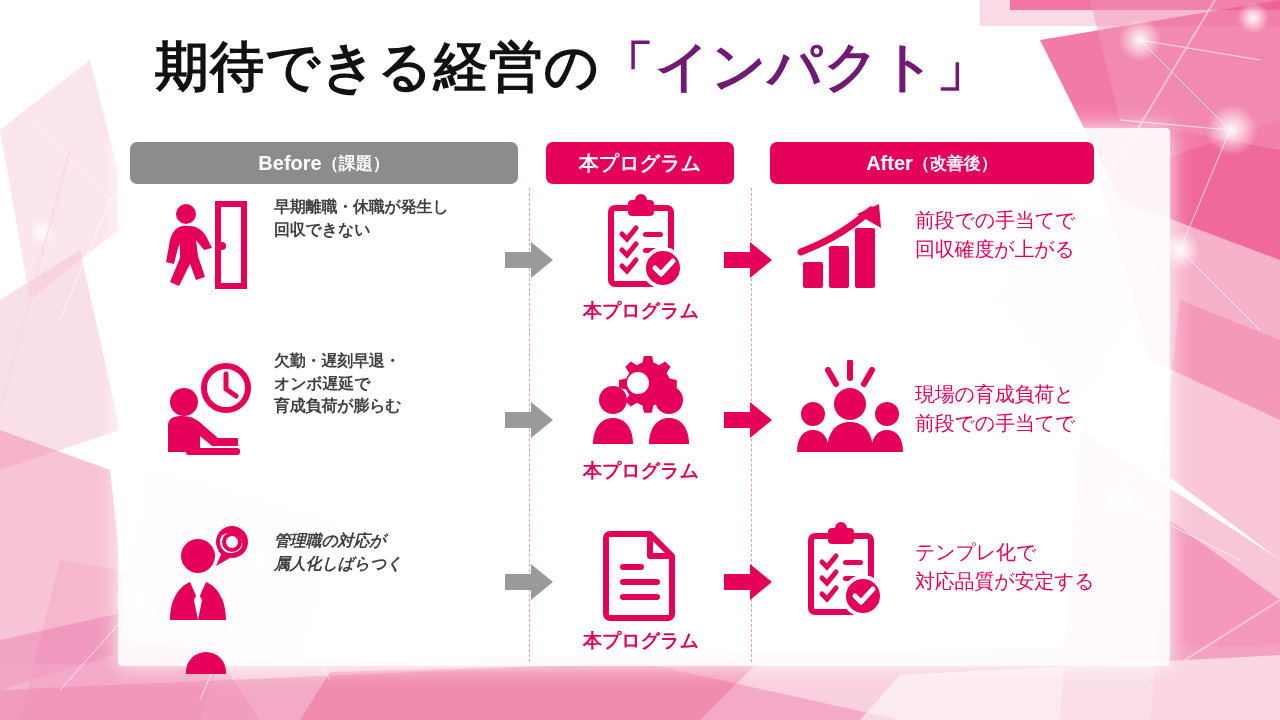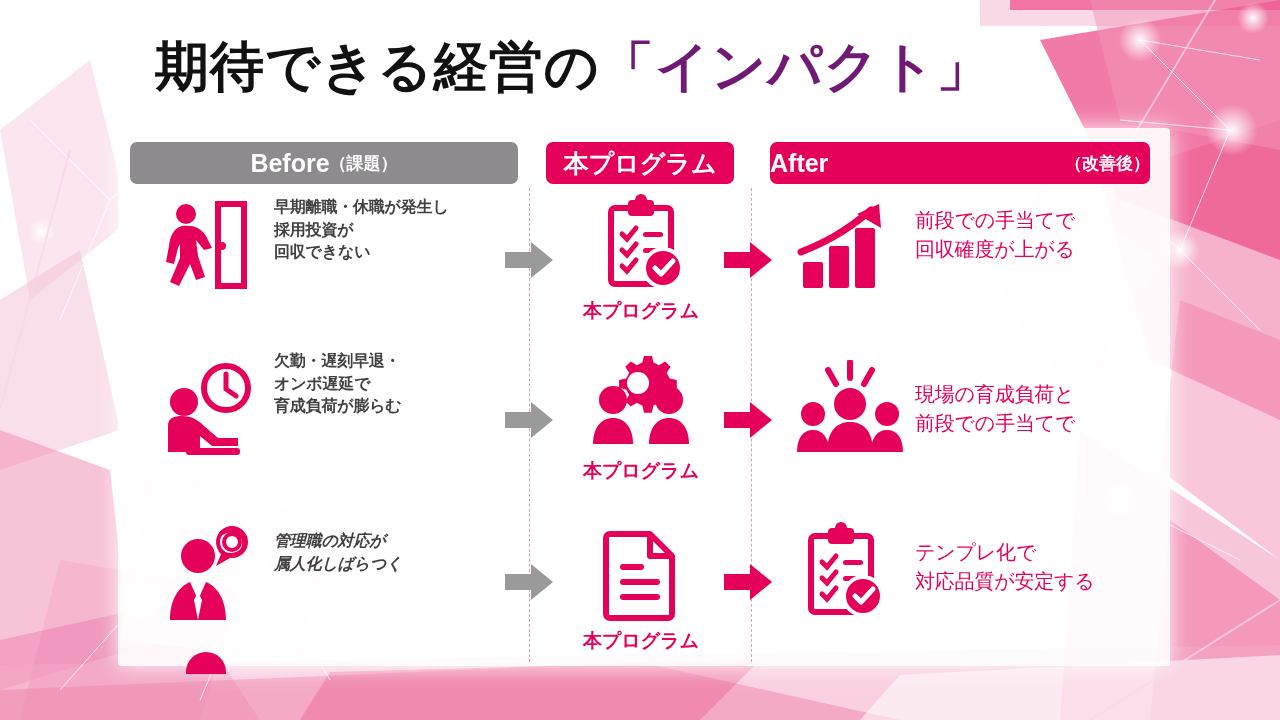--- a/index.html
+++ b/index.html
@@ -42,7 +42,7 @@
   .hdr-before { left:130px; top:142px; width:388px; background:#8d8b8d; }
   .hdr-prog   { left:546px; top:142px; width:188px; background:#e5005a; }
   .hdr-after  { left:770px; top:142px; width:380px; background:#e5005a;justify-content:space-between; }
-  .hdr .big { font-size:25px; }
+  .hdr .big { font-size:20px; }
   .hdr .small { font-size:17px; }
 
   

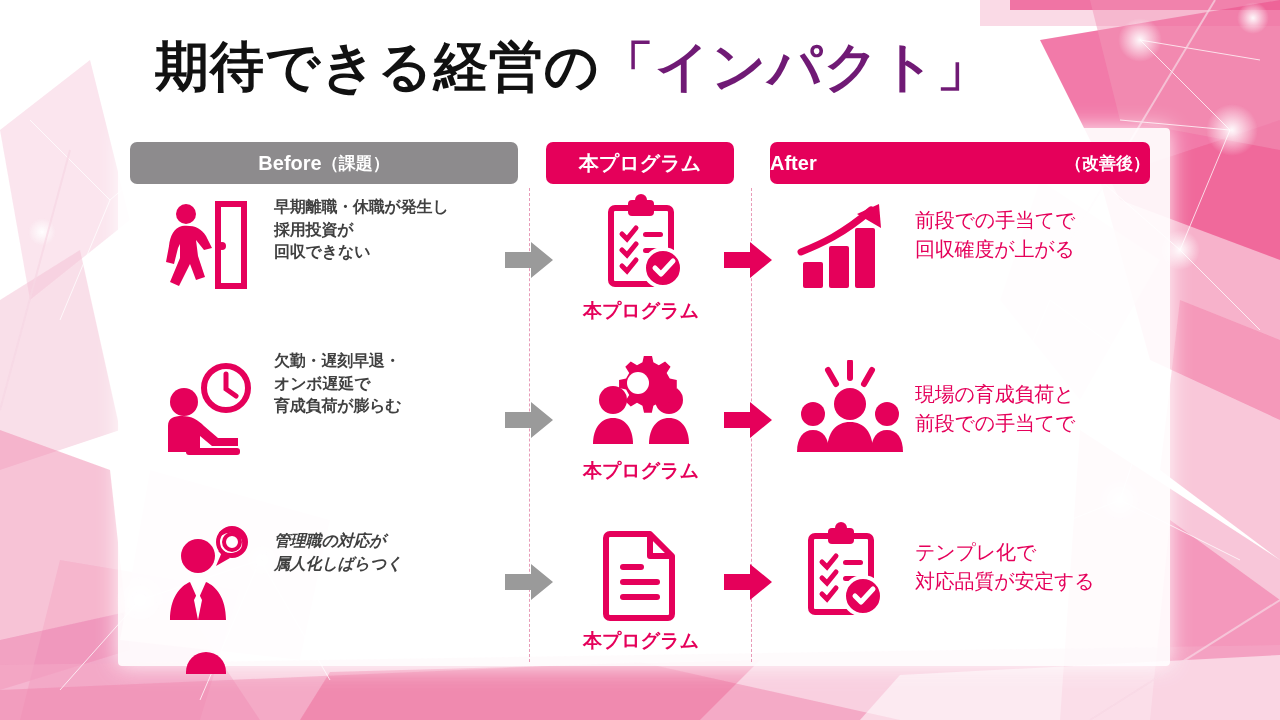--- a/index.html
+++ b/index.html
@@ -41,7 +41,7 @@
   }
   .hdr-before { left:130px; top:142px; width:388px; background:#8d8b8d; }
   .hdr-prog   { left:546px; top:142px; width:188px; background:#e5005a; }
-  .hdr-after  { left:770px; top:142px; width:380px; background:#e5005a;justify-content:space-between; }
+  .hdr-after  { left:770px; top:142px; width:324px; background:#e5005a; }
   .hdr .big { font-size:20px; }
   .hdr .small { font-size:17px; }
 

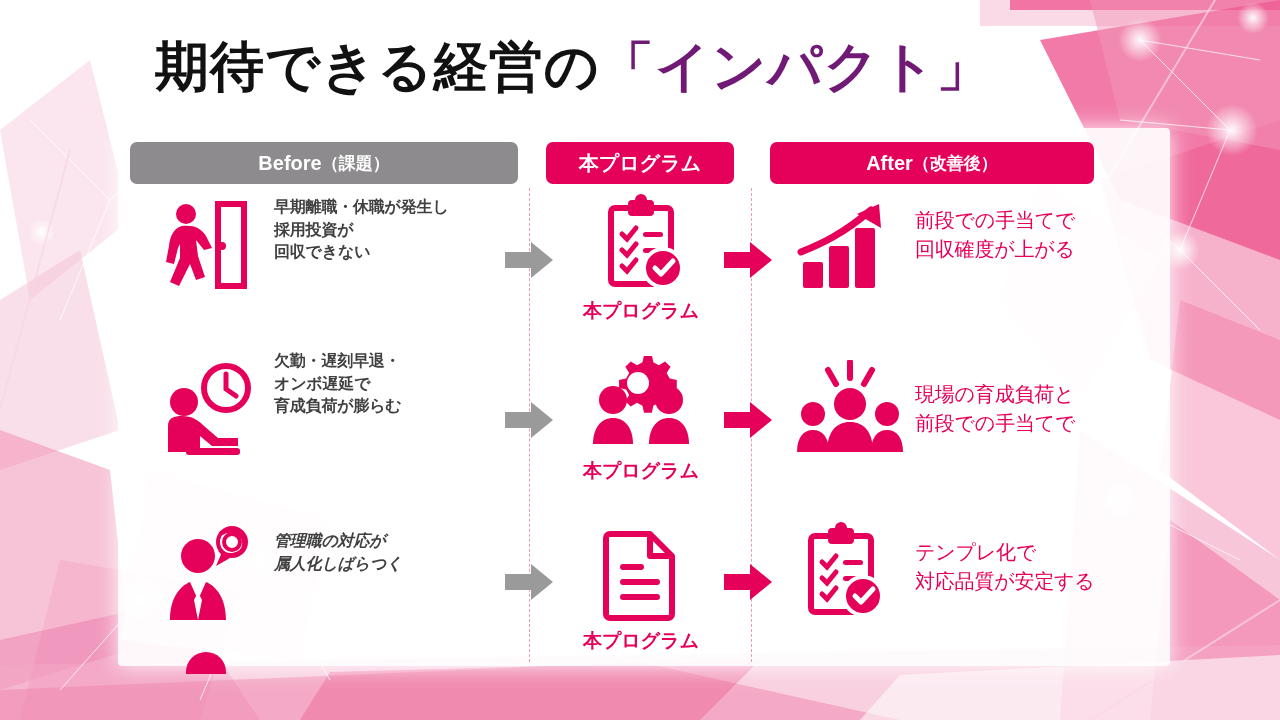--- a/index.html
+++ b/index.html
@@ -211,7 +211,6 @@
 
   <div class="before-text">
     <div>早期離職・休職が発生し</div>
-    <div>採用投資が</div>
     <div>回収できない</div>
   </div>
 

